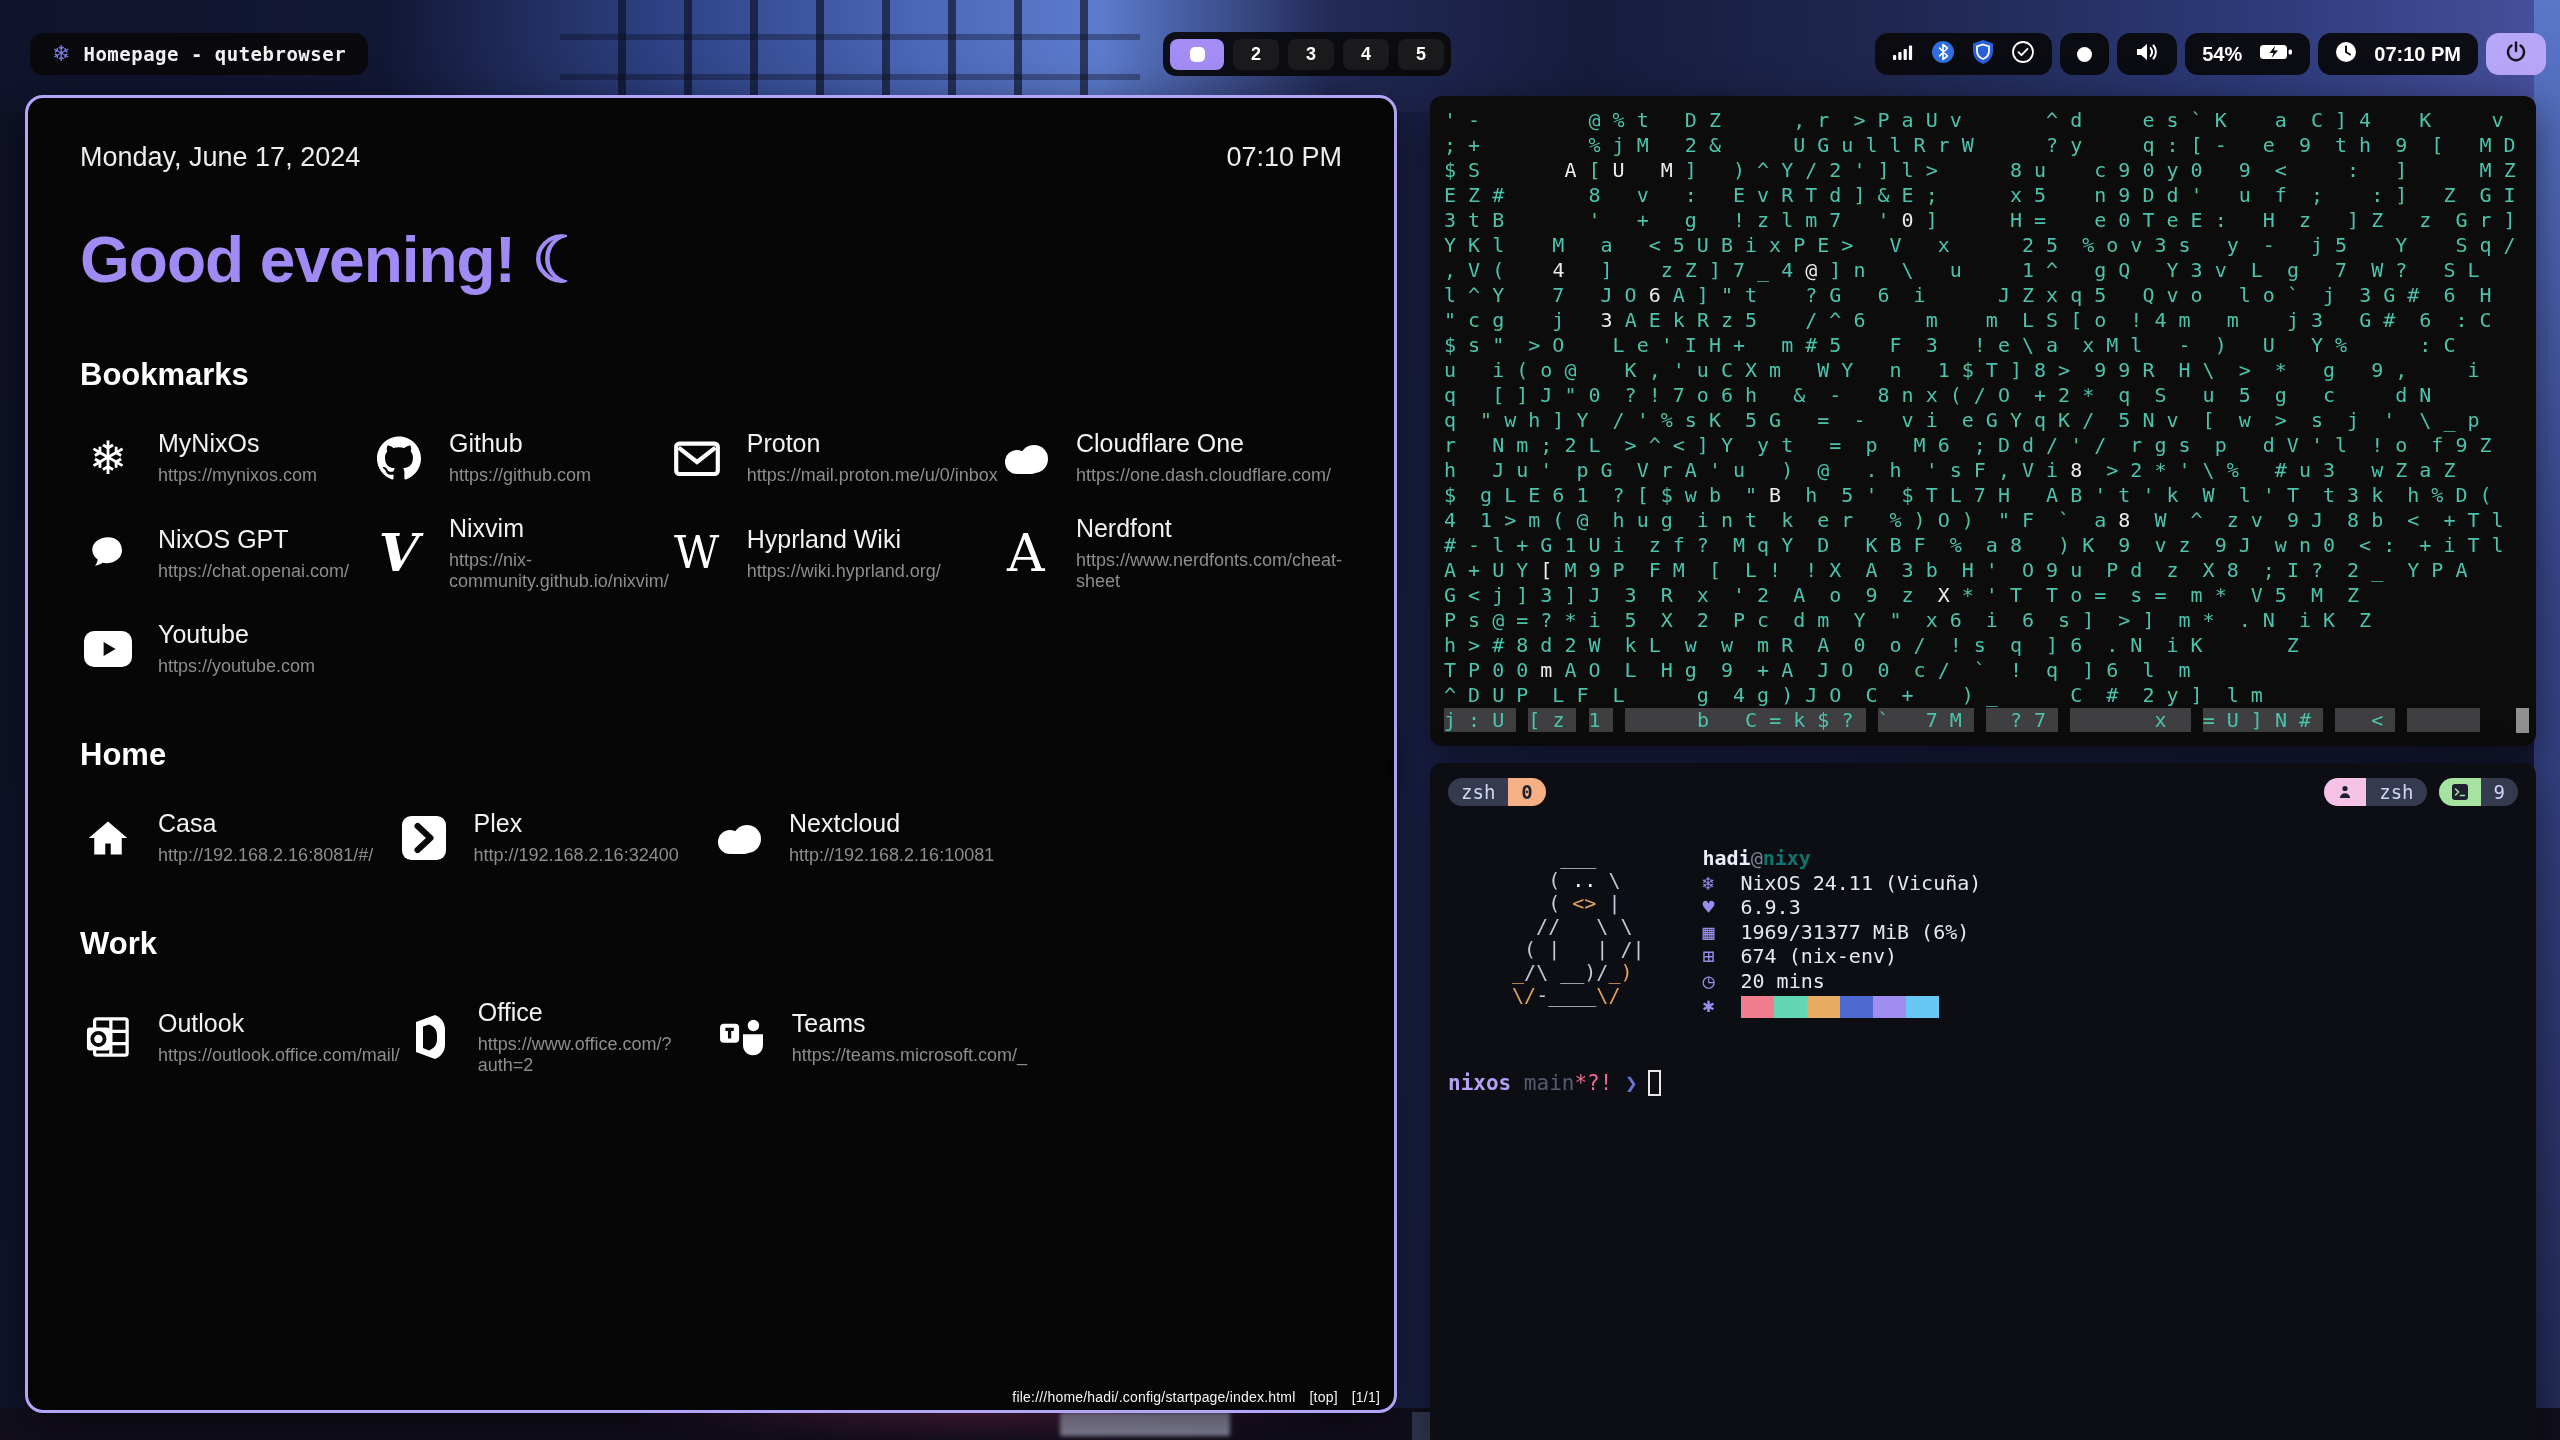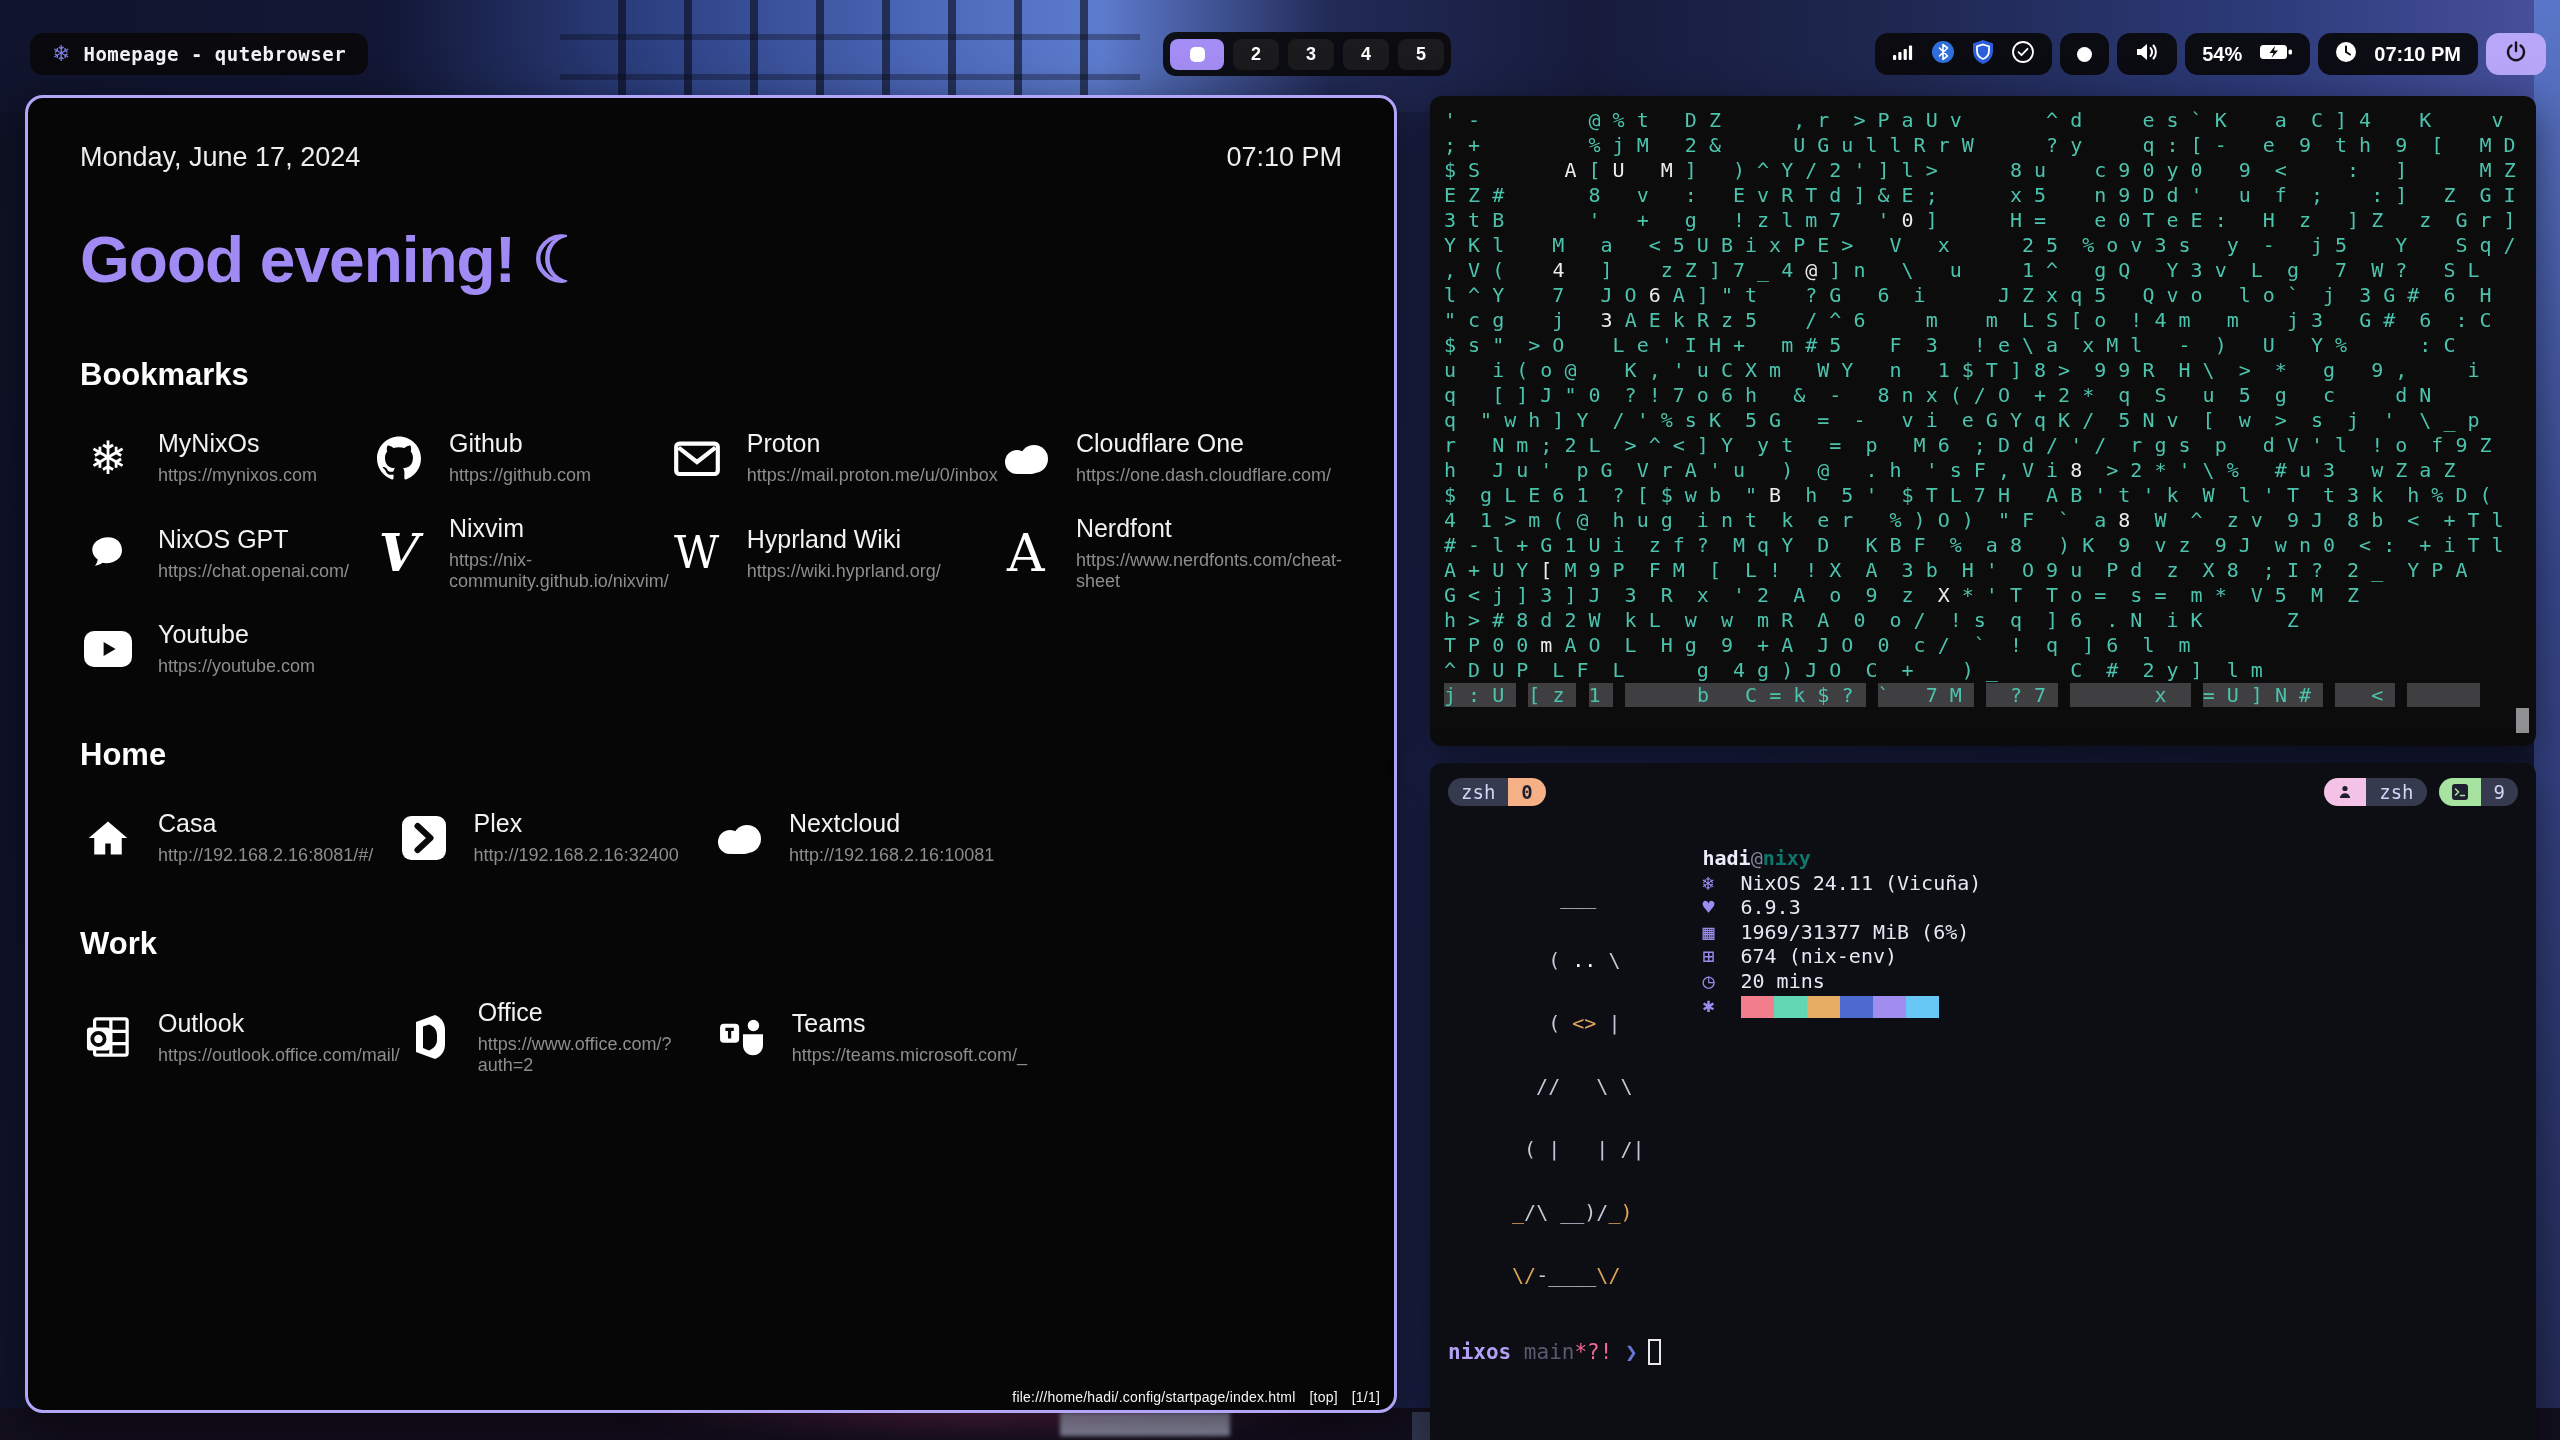--- a/index.html
+++ b/index.html
@@ -400,6 +400,7 @@
       <div class="mx-row"># - l + G 1 U i  z f ?  M q Y  D   K B F  %  a 8   ) K  9  v z  9 J  w n 0  &lt; :  + i T l</div>
       <div class="mx-row">A + U Y <b class="w">[</b> M 9 P  F M  [  L !  ! X  A  3 b  H '  O 9 u  P d  z  X 8  ; I ?  2 _  Y P A</div>
       <div class="mx-row">G &lt; j ] 3 ] J  3  R  x  ' 2  A  o  9  z  <b class="w">X</b> * ' T  T o =  s =  m *  V 5  M  Z</div>
+      <div class="mx-row">P s @ = ? * i  5  X  2  P c  d m  Y  "  x 6  i  6  s ]  &gt; ]  m *  . N  i K  Z</div>
       <div class="mx-row">h &gt; # 8 d 2 W  k L  w  w  m R  A  0  o /  ! s  q  ] 6  . N  i K       Z</div>
       <div class="mx-row">T P 0 0 <b class="w">m</b> A O  L  H g  9  + A  J O  0  c /  `  !  q  ] 6  l  m</div>
       <div class="mx-row">^ D U P  L F  L      g  4 g ) J O  C  +    ) _      C  #  2 y ]  l m</div>

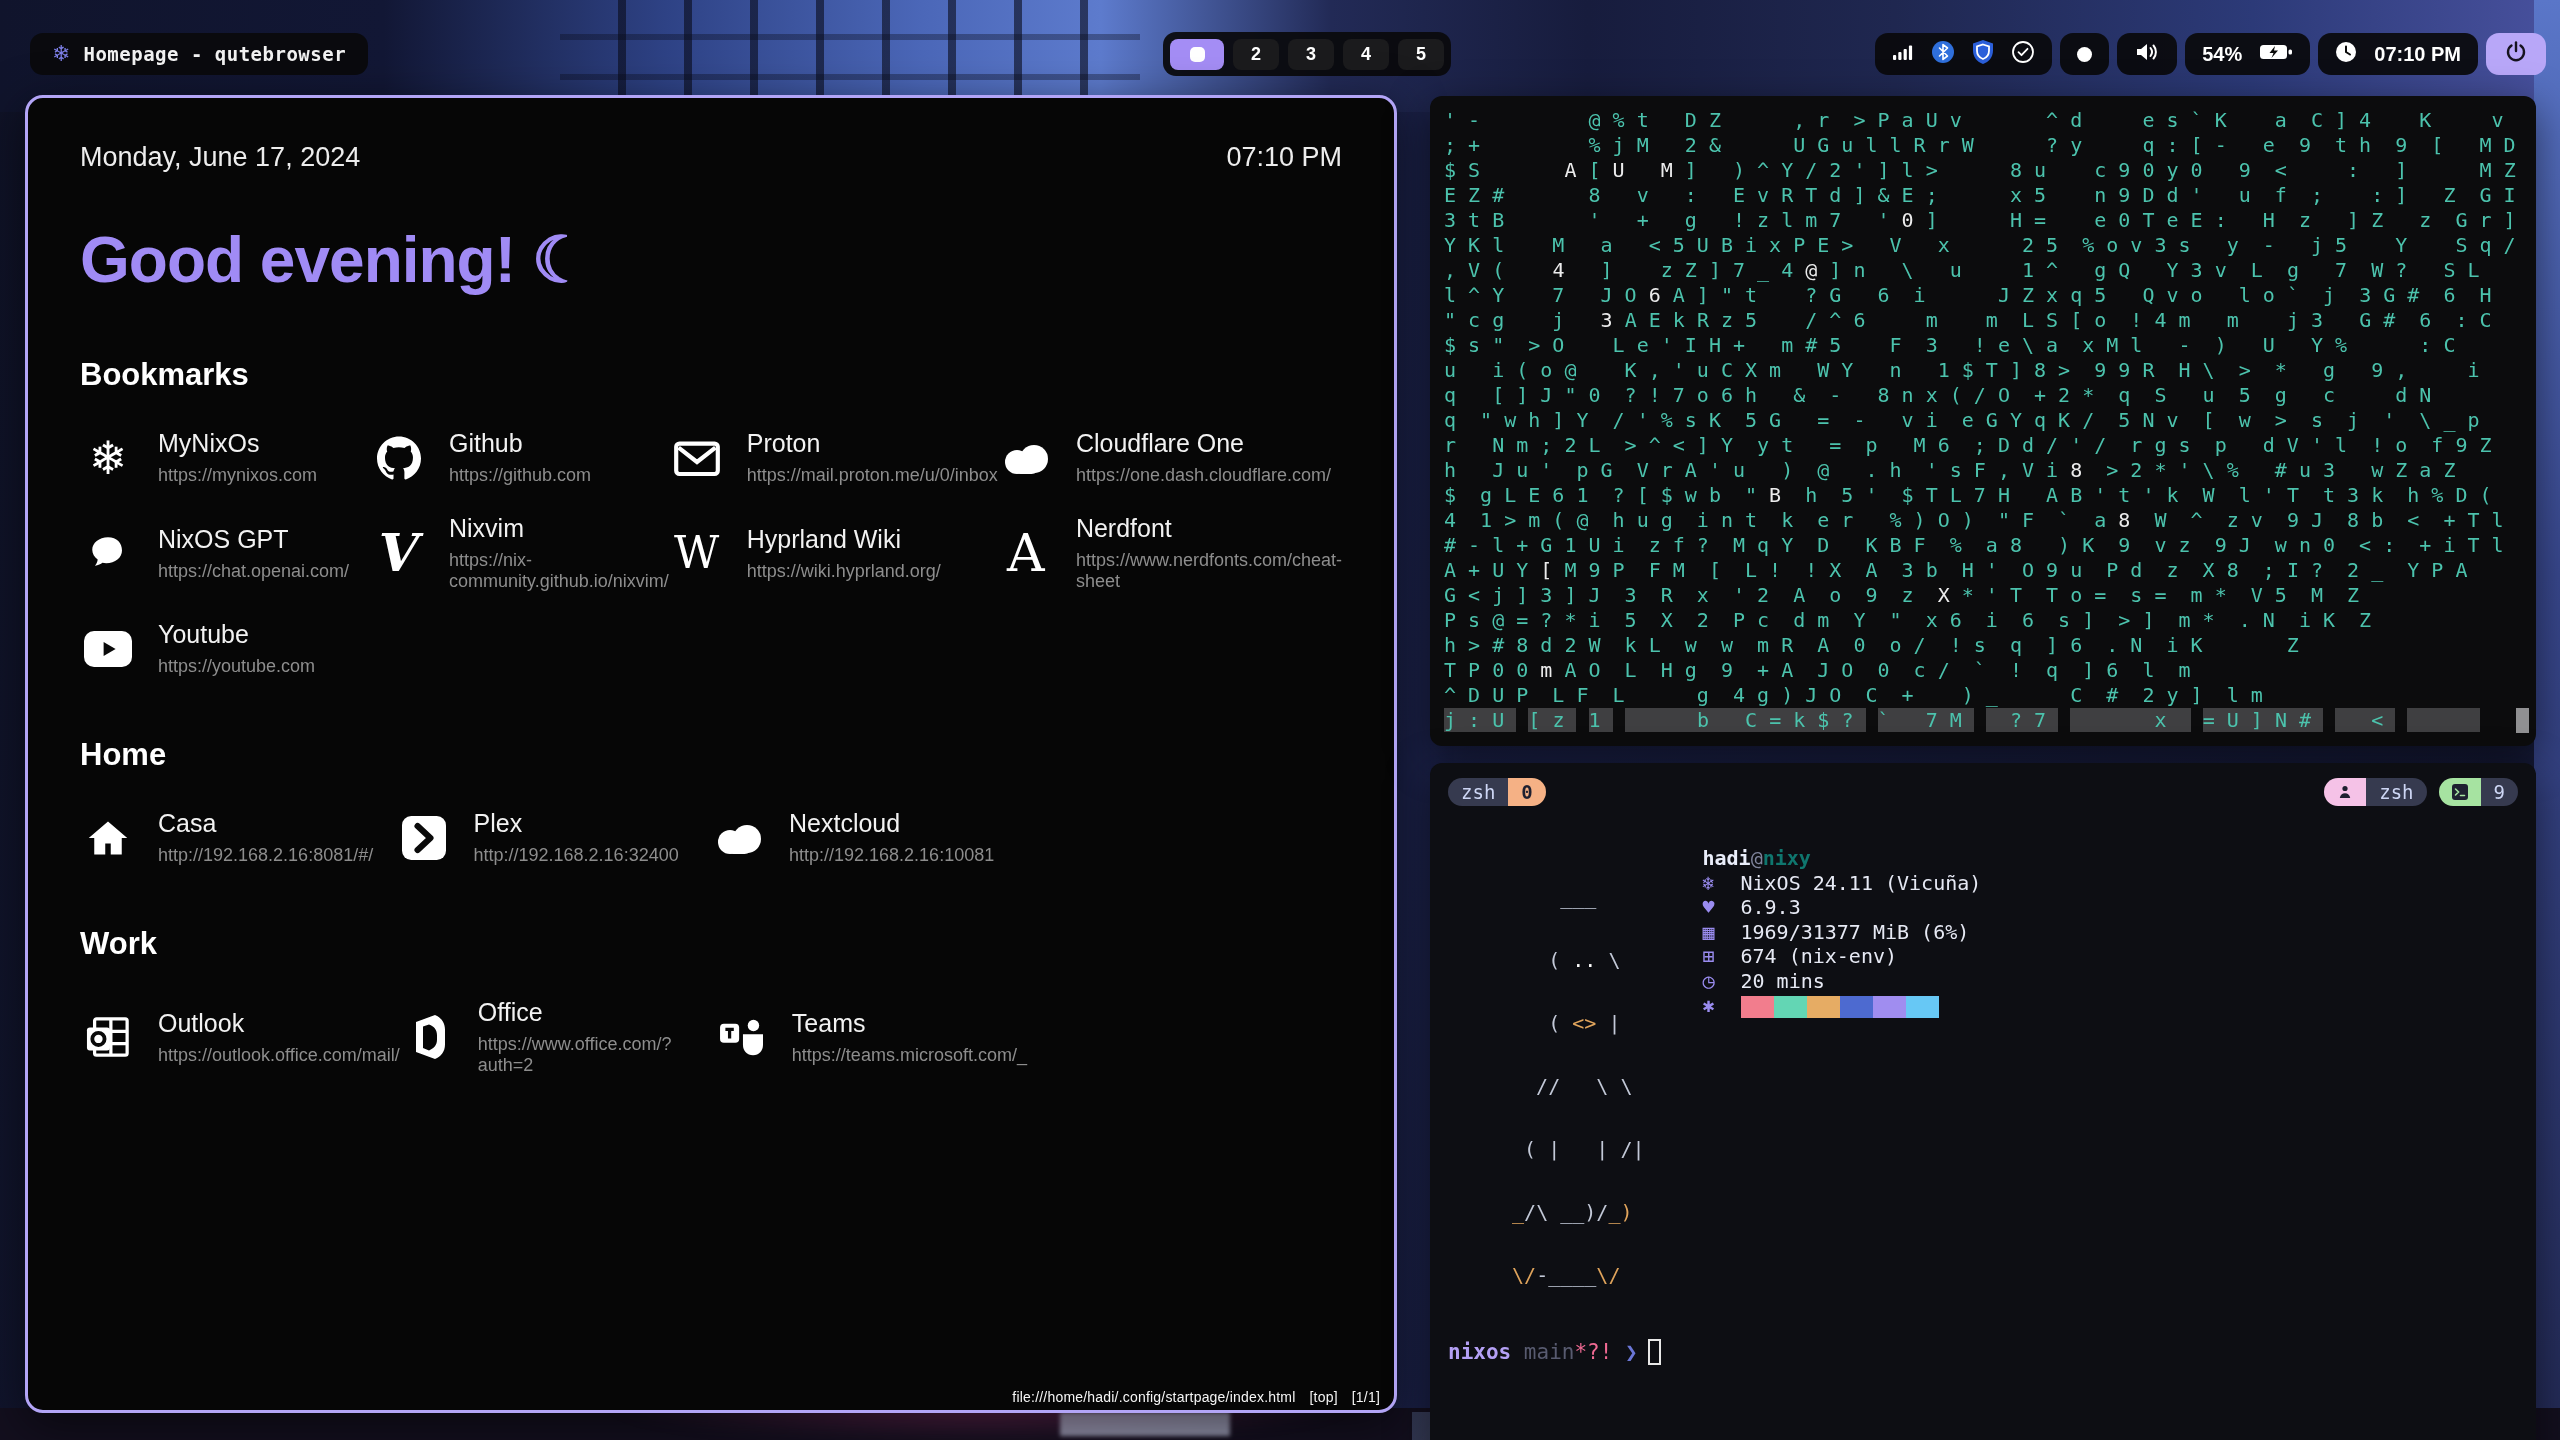--- a/index.html
+++ b/index.html
@@ -81,7 +81,7 @@
   .tseg.ic-green{ background:#a6e3a1; }
 
   #fetch { display:flex; margin:40px 0 0 70px; gap:58px; }
-  #fetch-art div { white-space:pre; font:20px/23px "DejaVu Sans Mono",monospace;margin-top:40px; }
+  #fetch-art div { white-space:pre; font:20px/23px "DejaVu Sans Mono",monospace; }
   .c-g{color:#c3c9d8} .c-w{color:#ffffff} .c-o{color:#e0a45c}
   #fetch-info { font:20px/24.5px "DejaVu Sans Mono",monospace; color:#e6e9f4; }
   .fu-user{color:#eaeefb;font-weight:bold} .fu-at{color:#7f849c} .fu-host{color:#0f766e;font-weight:bold}

